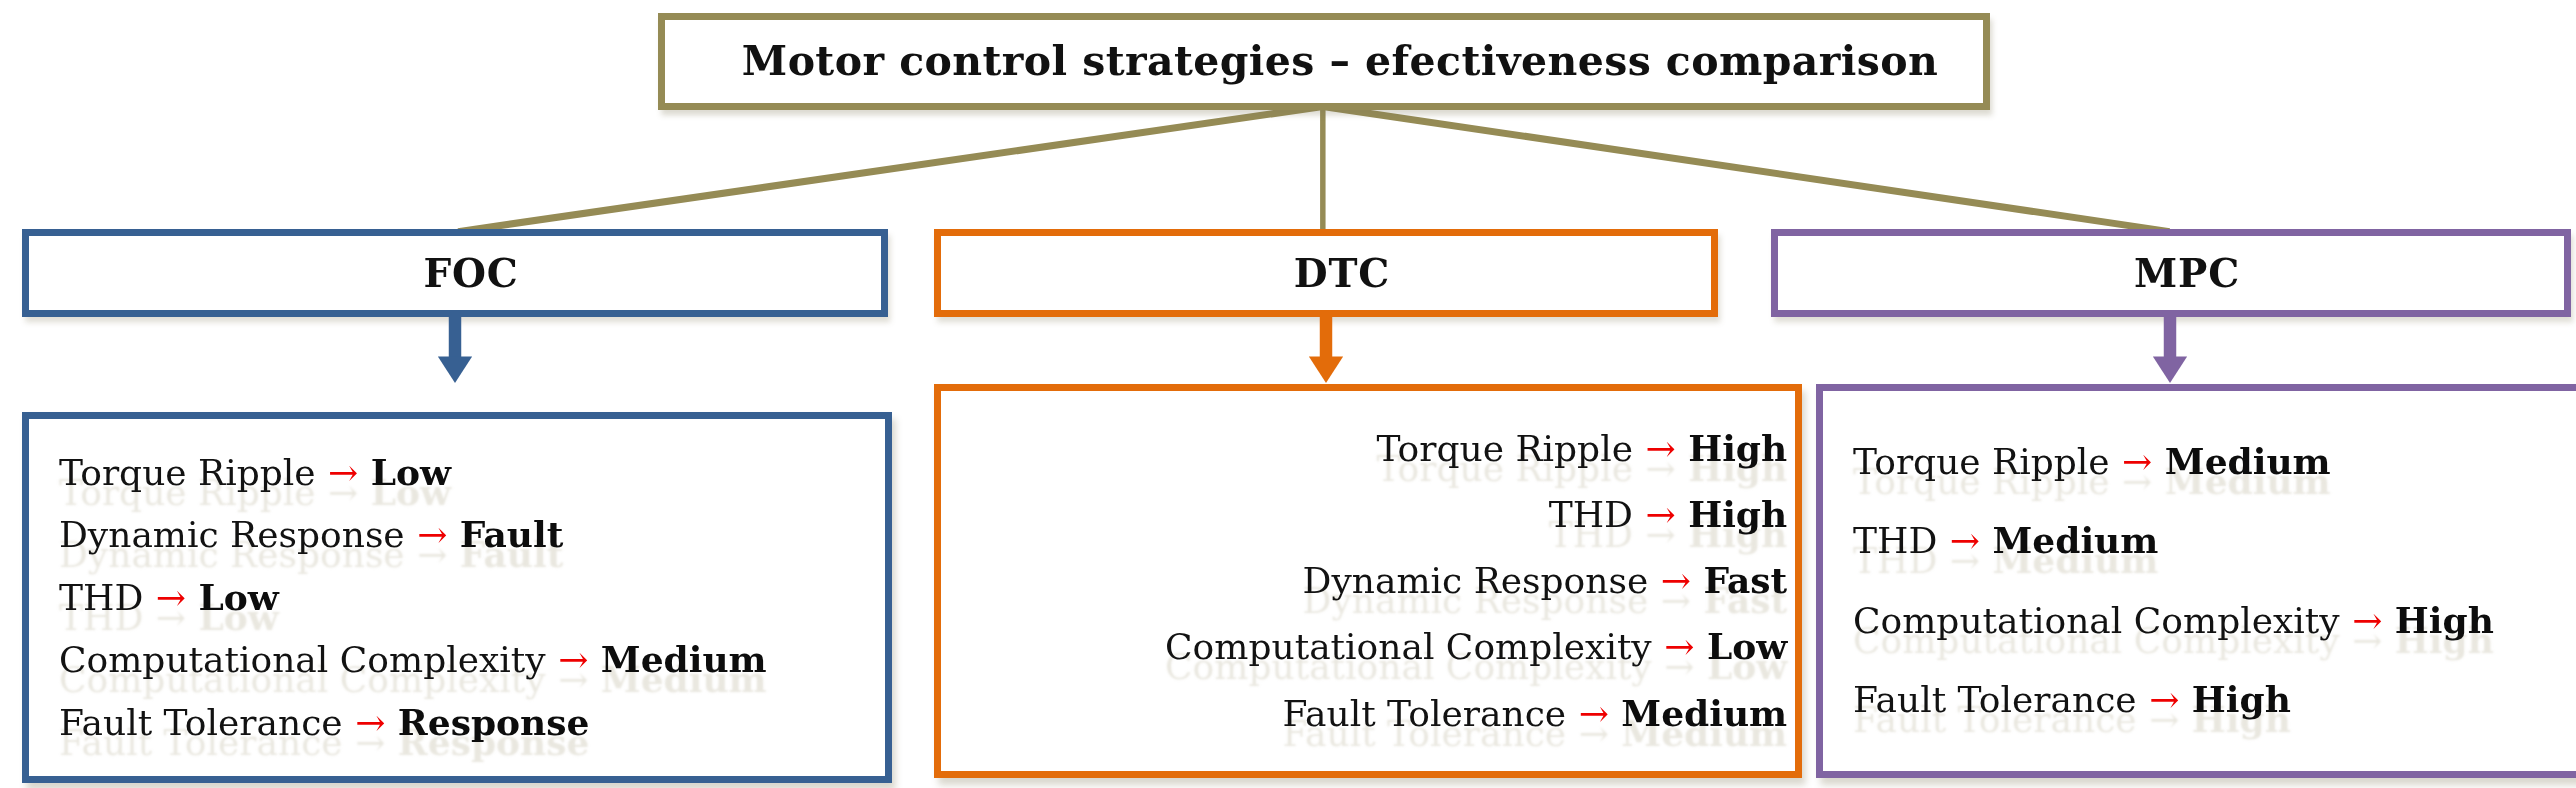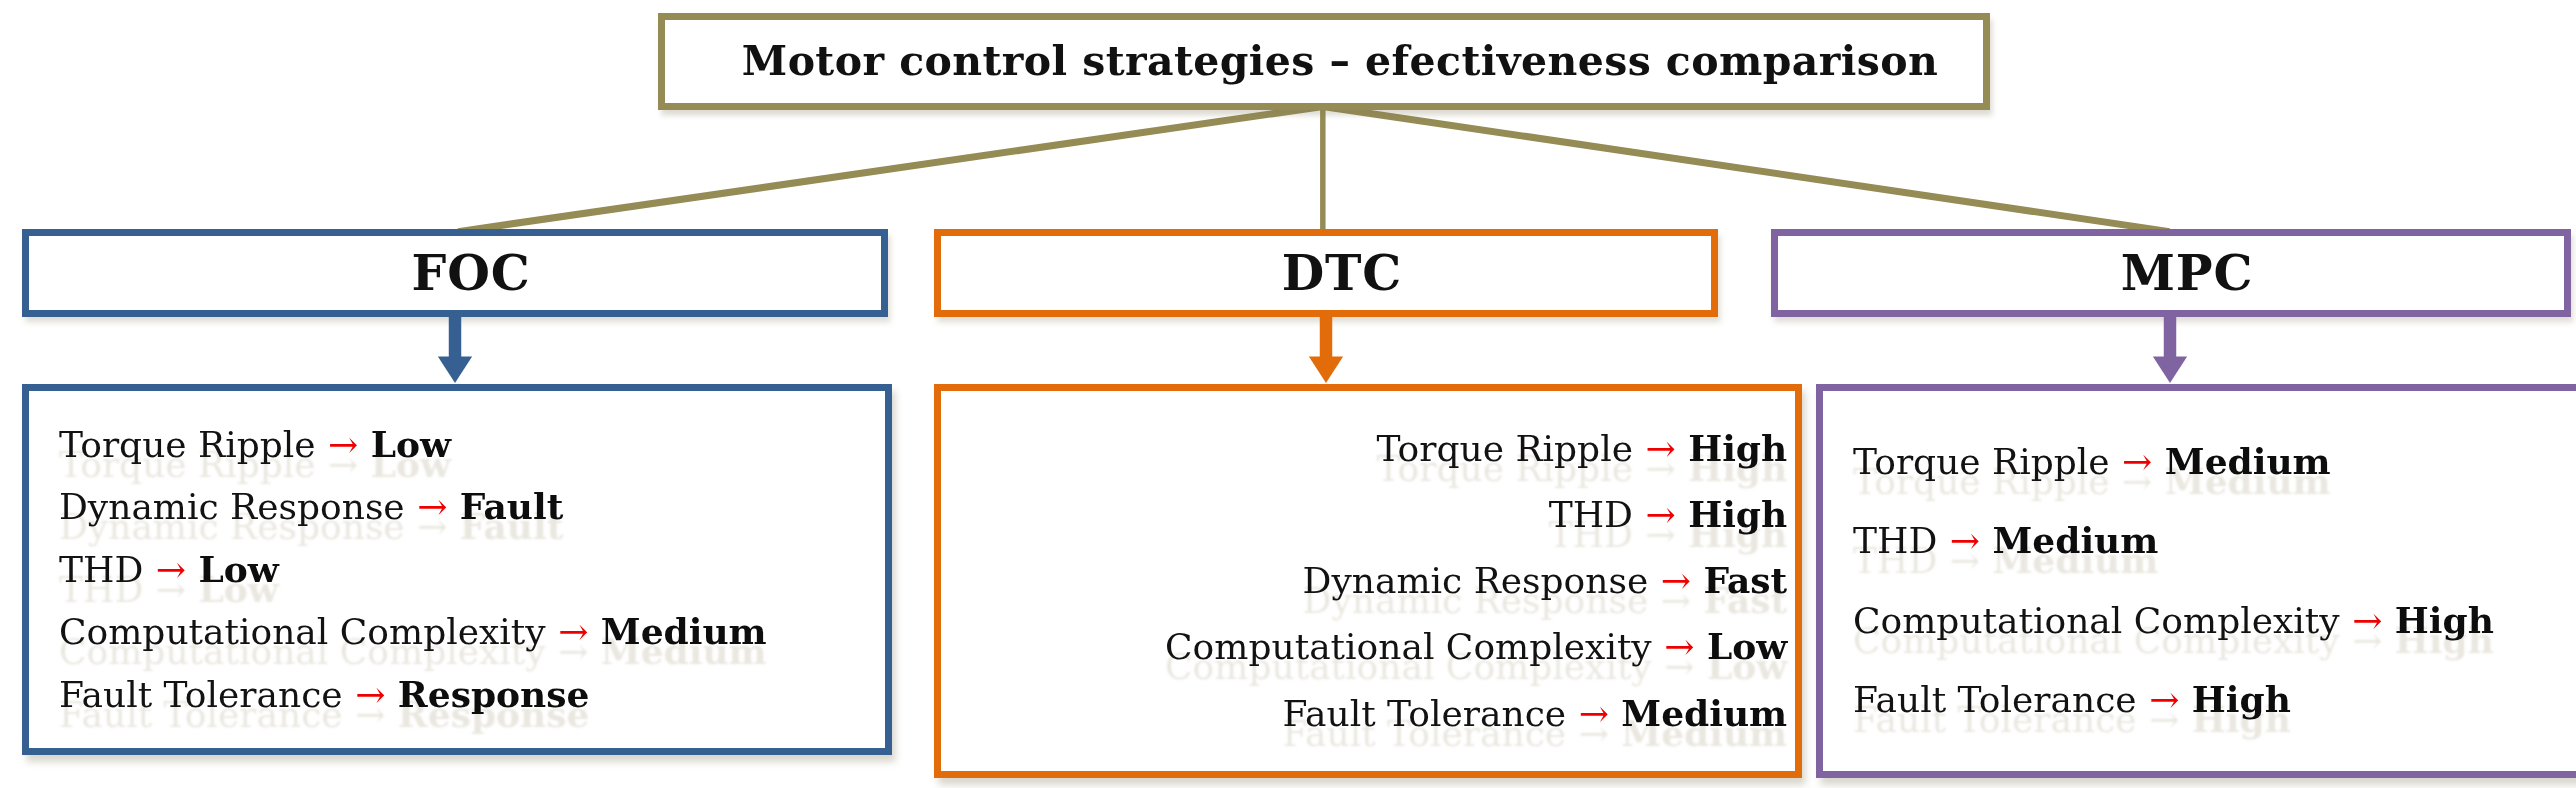--- a/index.html
+++ b/index.html
@@ -31,7 +31,7 @@
     border:7px solid var(--accent);
     box-shadow:3.1px 5.5px 5.5px rgba(130,122,90,0.25);
   }
-  .header-box .hlabel{font-size:49px;font-weight:bold;letter-spacing:0.8px;}
+  .header-box .hlabel{font-size:39px;font-weight:bold;letter-spacing:0.8px;}
   .col-foc{--accent:var(--foc);}
   .col-dtc{--accent:var(--dtc);}
   .col-mpc{--accent:var(--mpc);}

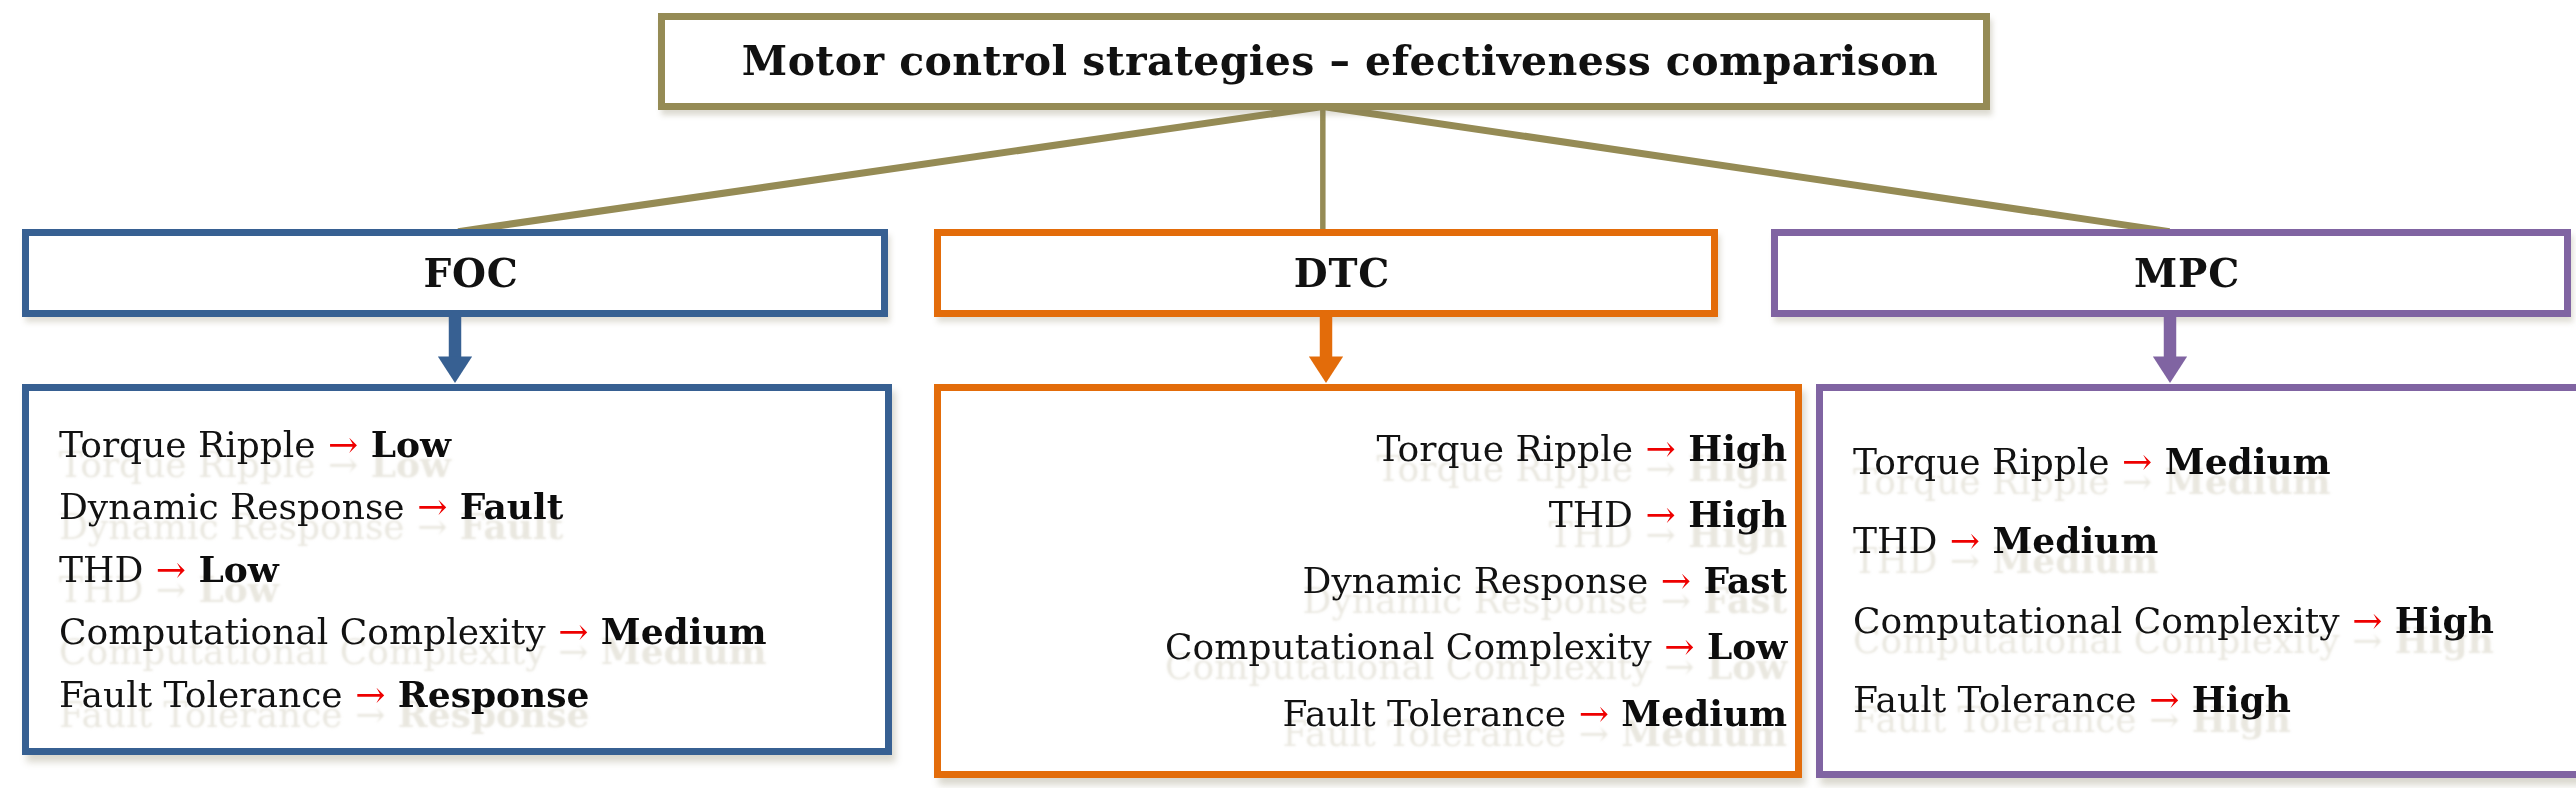--- a/index.html
+++ b/index.html
@@ -77,7 +77,7 @@
           <polygon points="10,52 54,52 32,86" fill="currentColor"></polygon>
         </svg>
     </div>
-    <div class="box detail-box" style="left:22px;width:870px;height:371px;">
+    <div class="box detail-box" style="left:22px;width:870px;height:371px;margin-top:28px;">
       <div class="row">
         <span class="lbl">Torque Ripple</span><span class="arr">→</span><span class="val">Low</span>
       </div>

